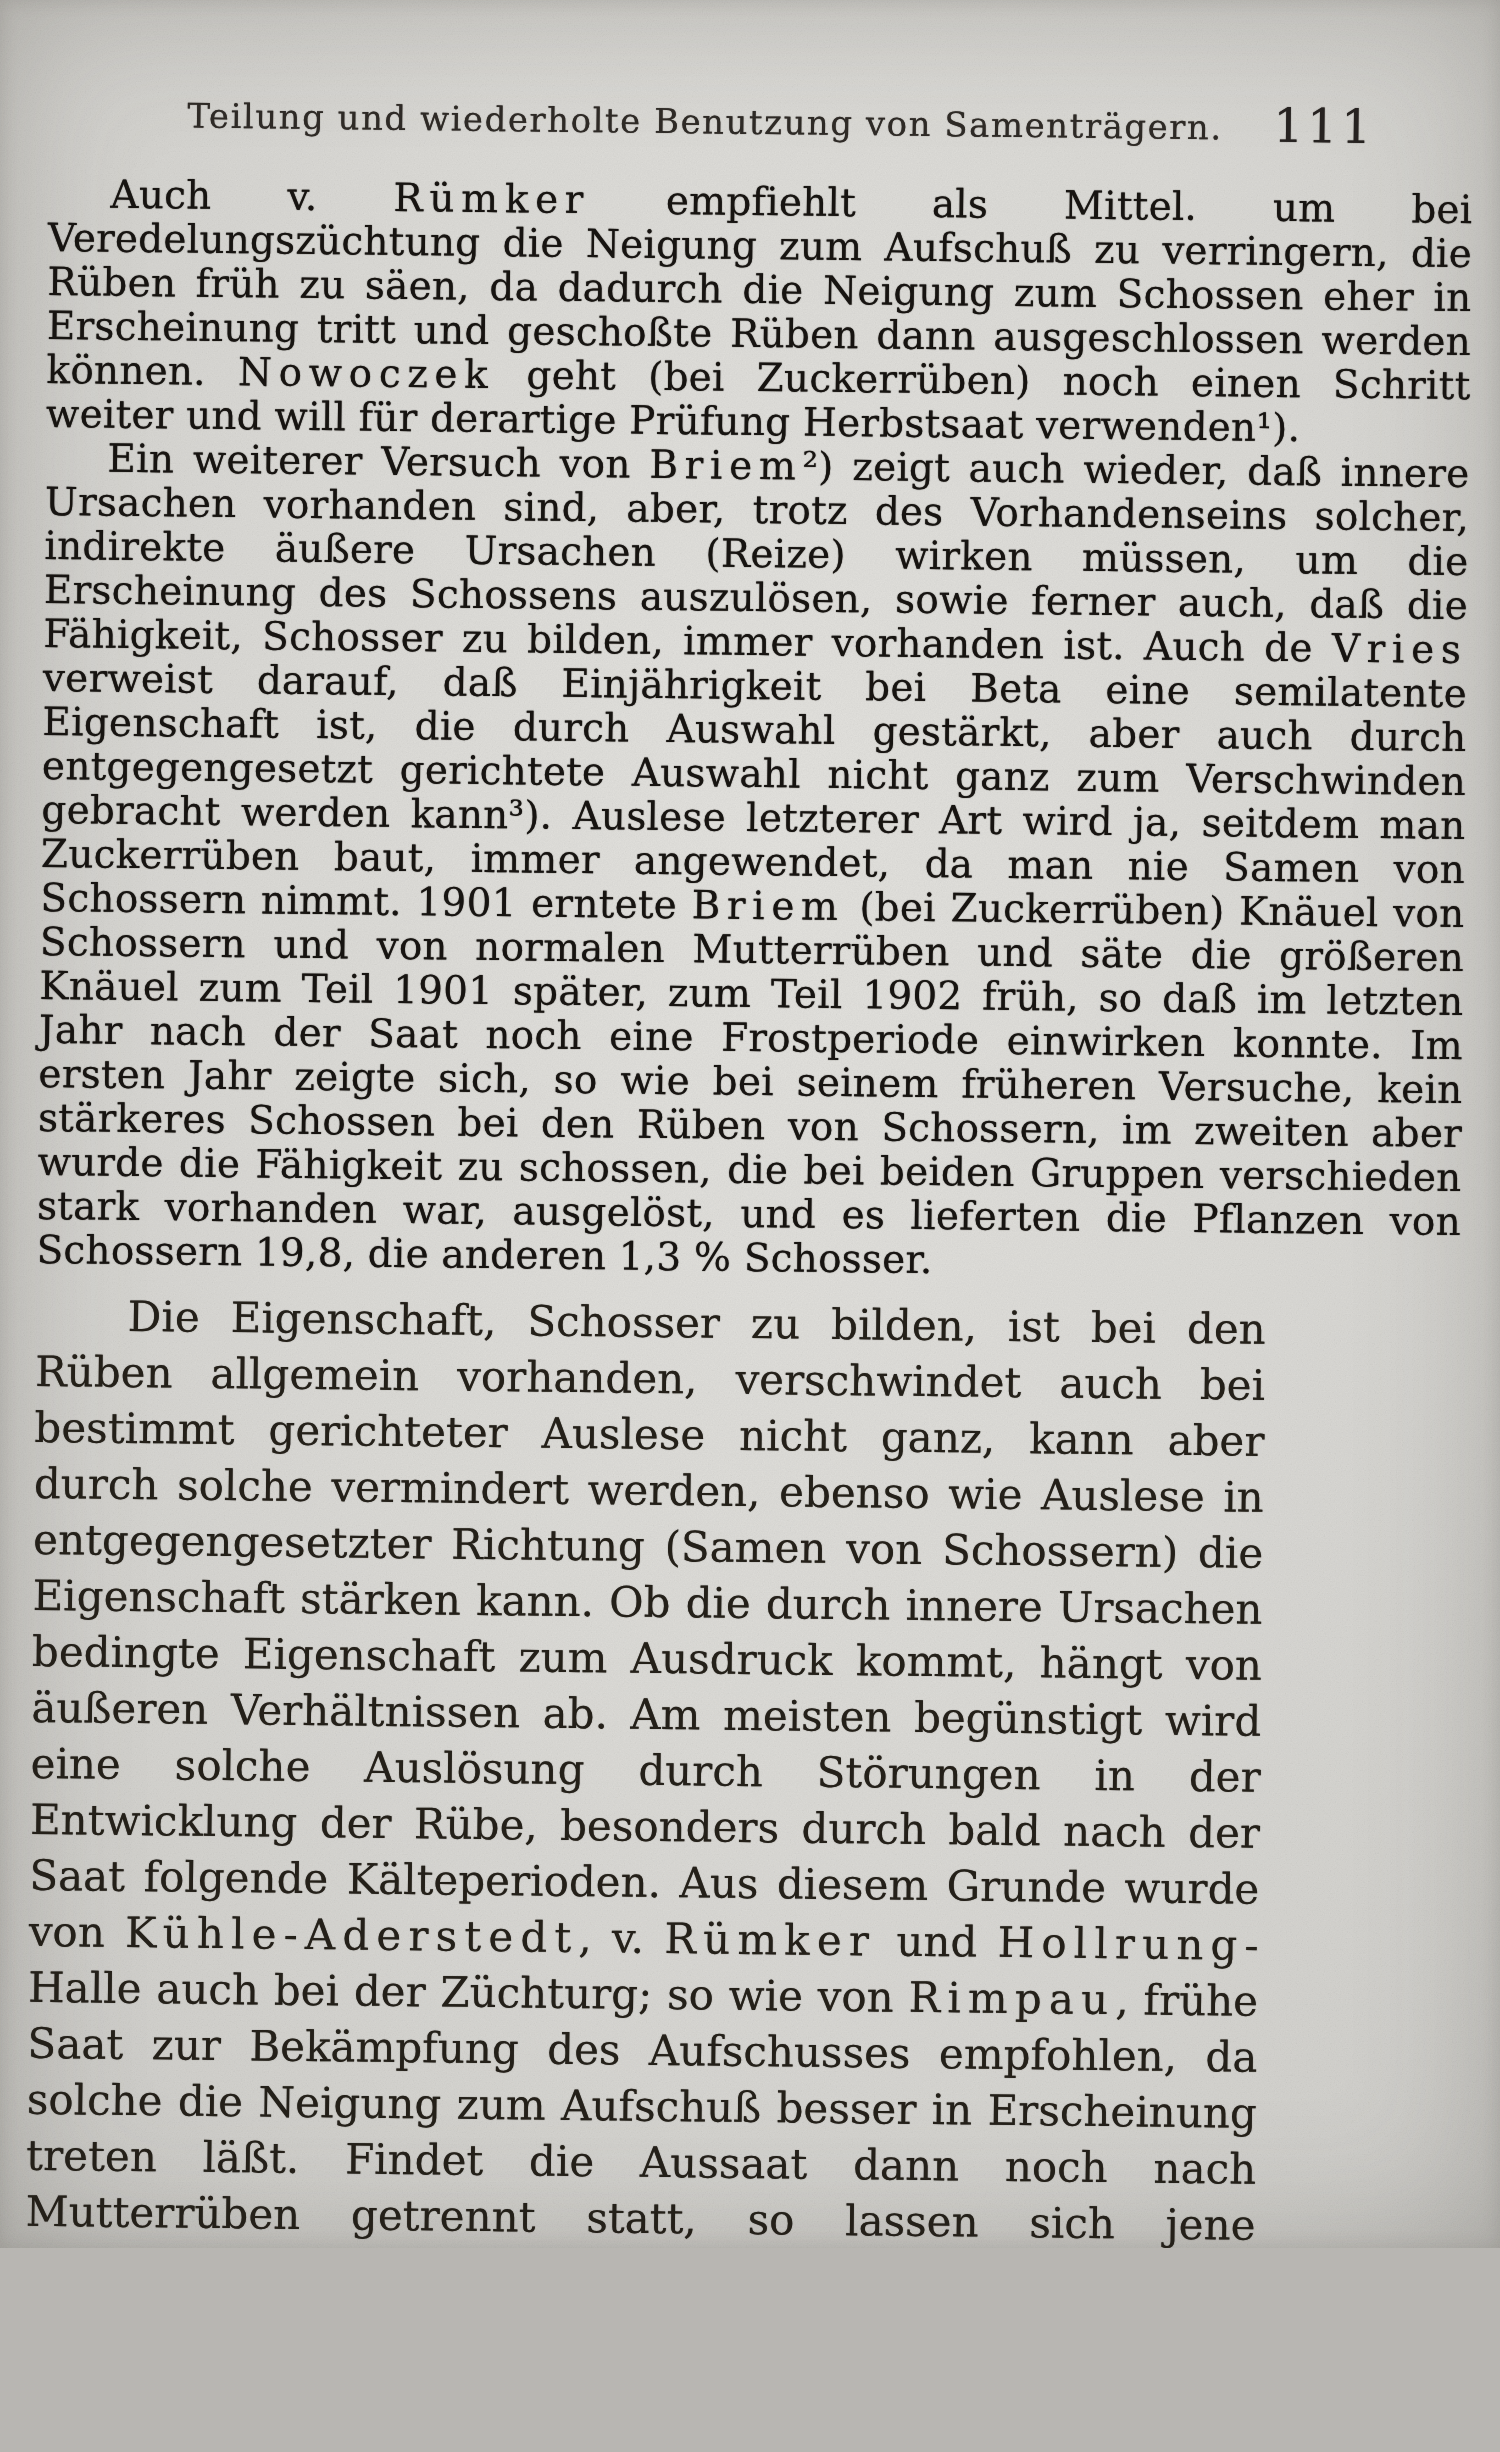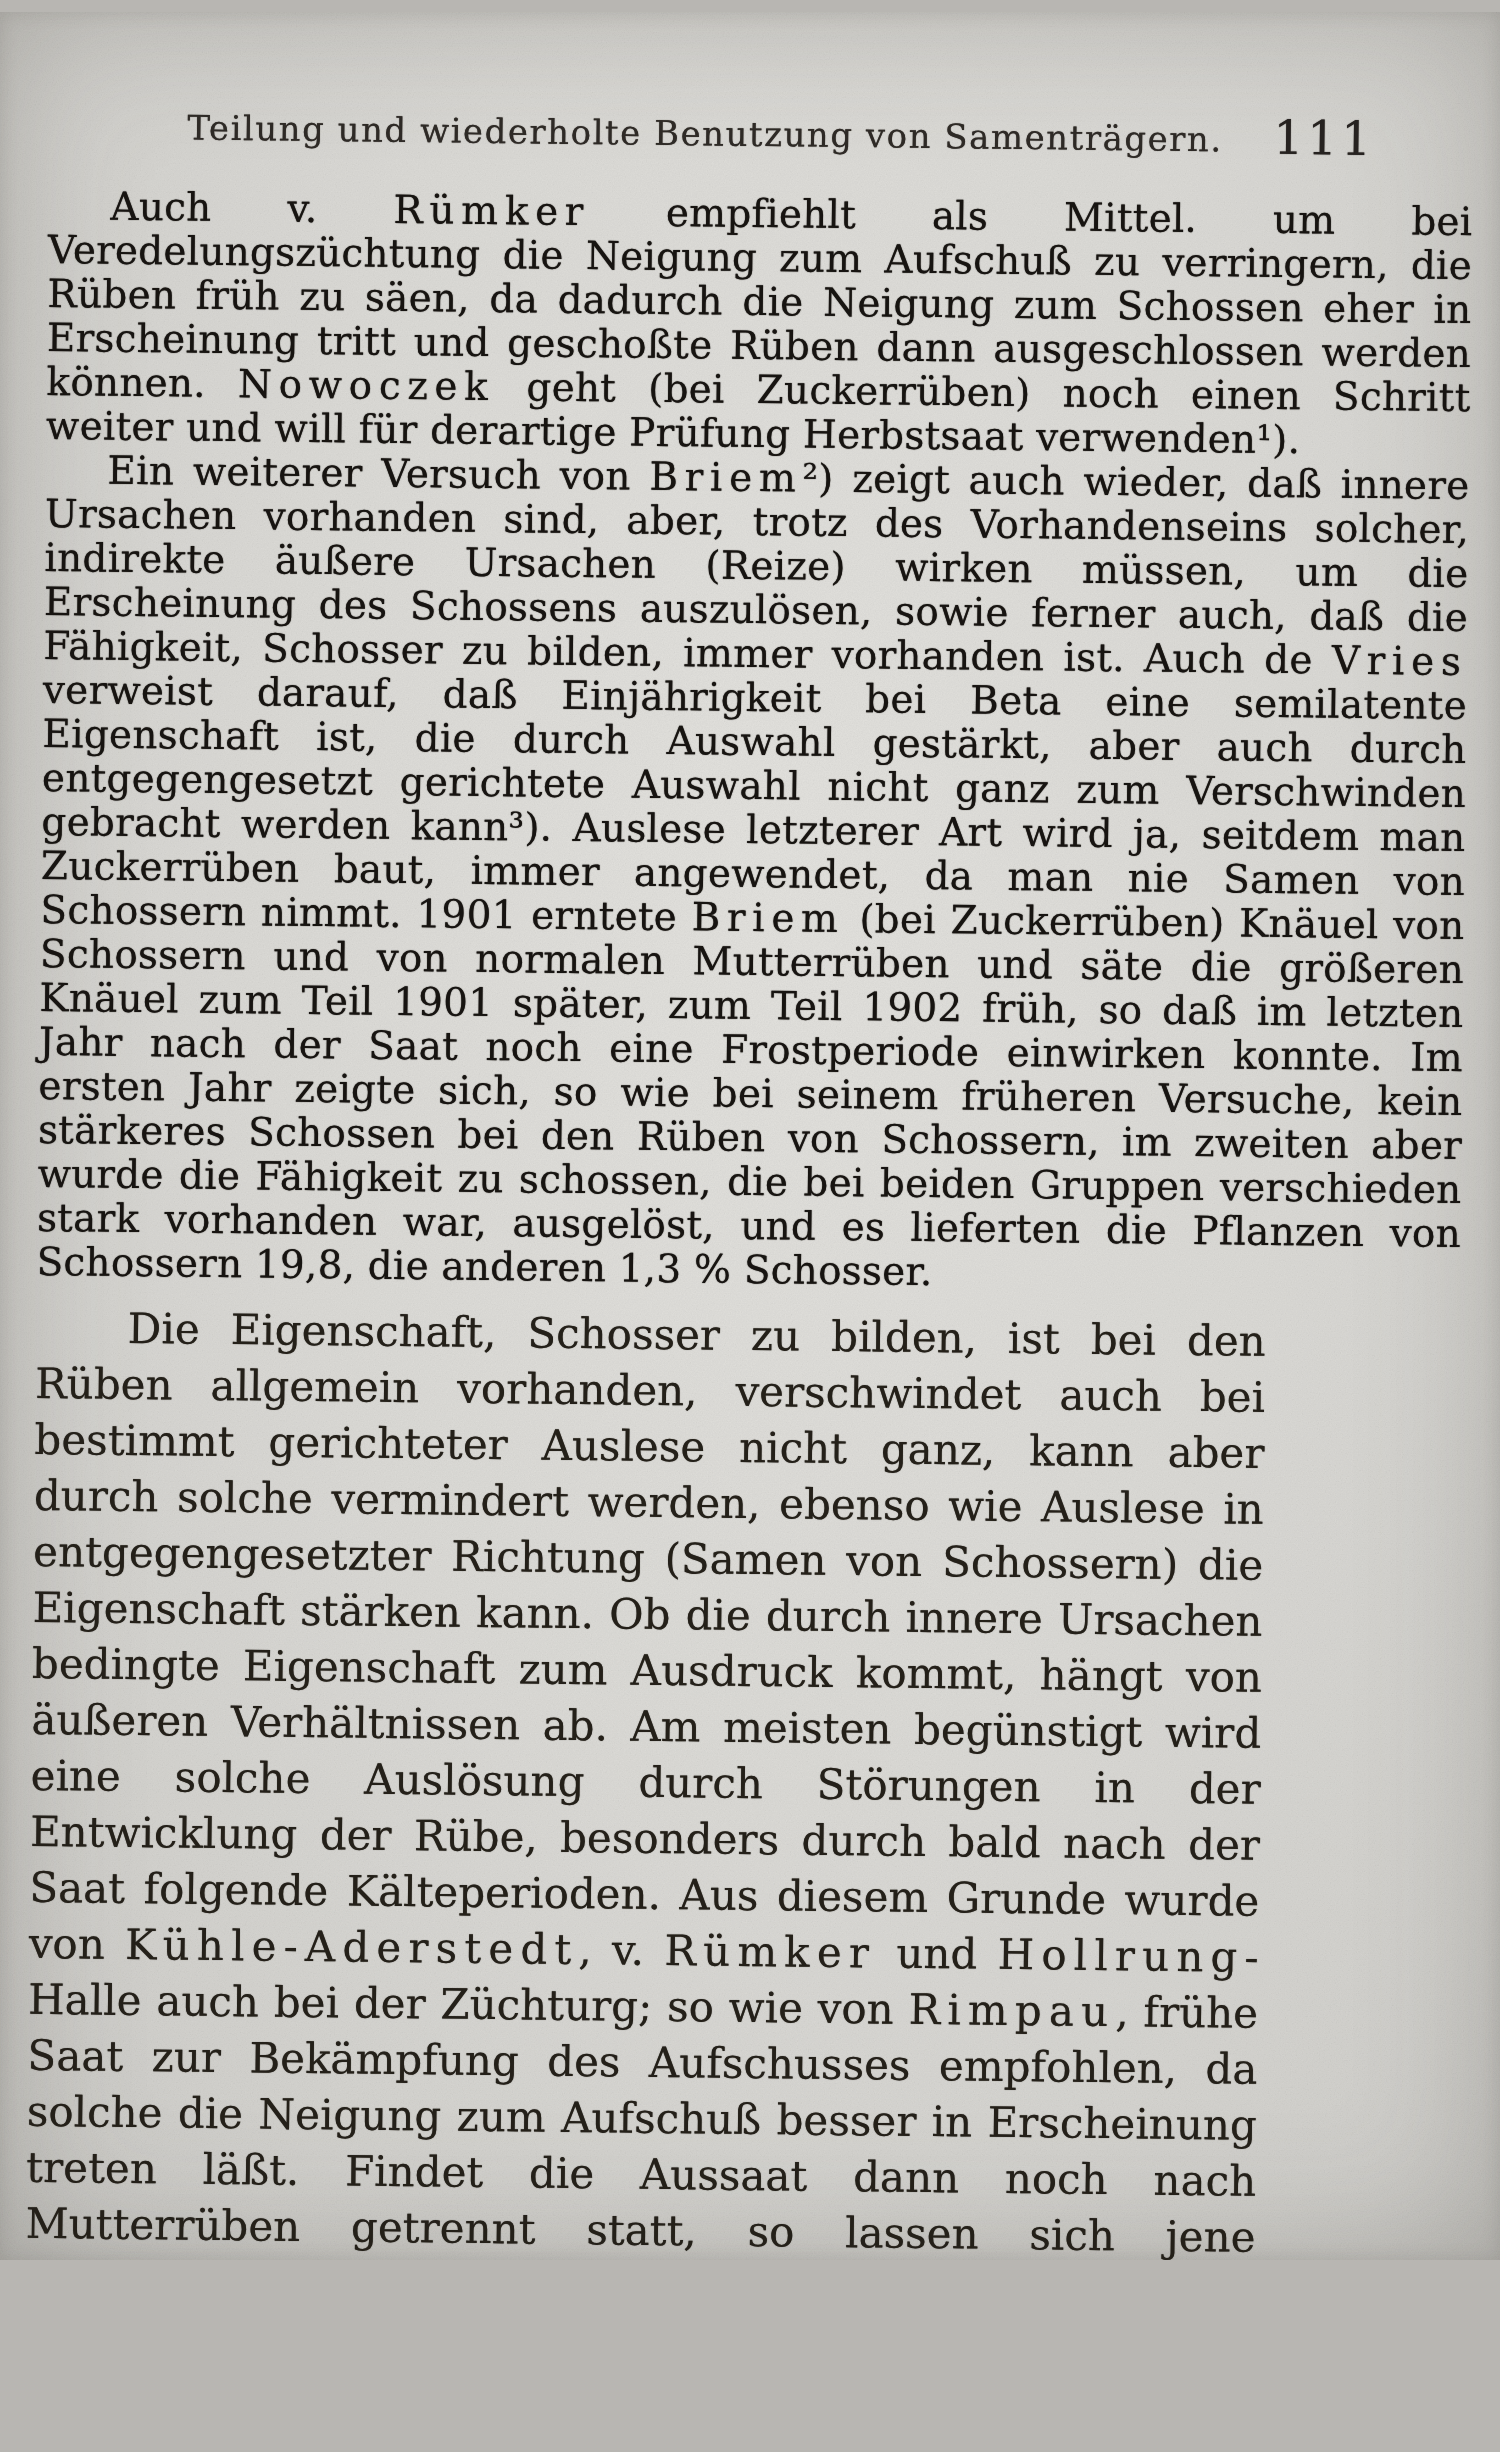--- a/index.html
+++ b/index.html
@@ -6,7 +6,7 @@
   .page{
     position:relative;
     width:1500px;height:2248px;
-    margin:12px auto;
+    margin:0 auto;
     overflow:hidden;
     background:
       radial-gradient(ellipse at 52% 38%, #e3e2de 0%, #dbdad6 48%, #d2d1cd 82%, #c9c8c4 100%);

